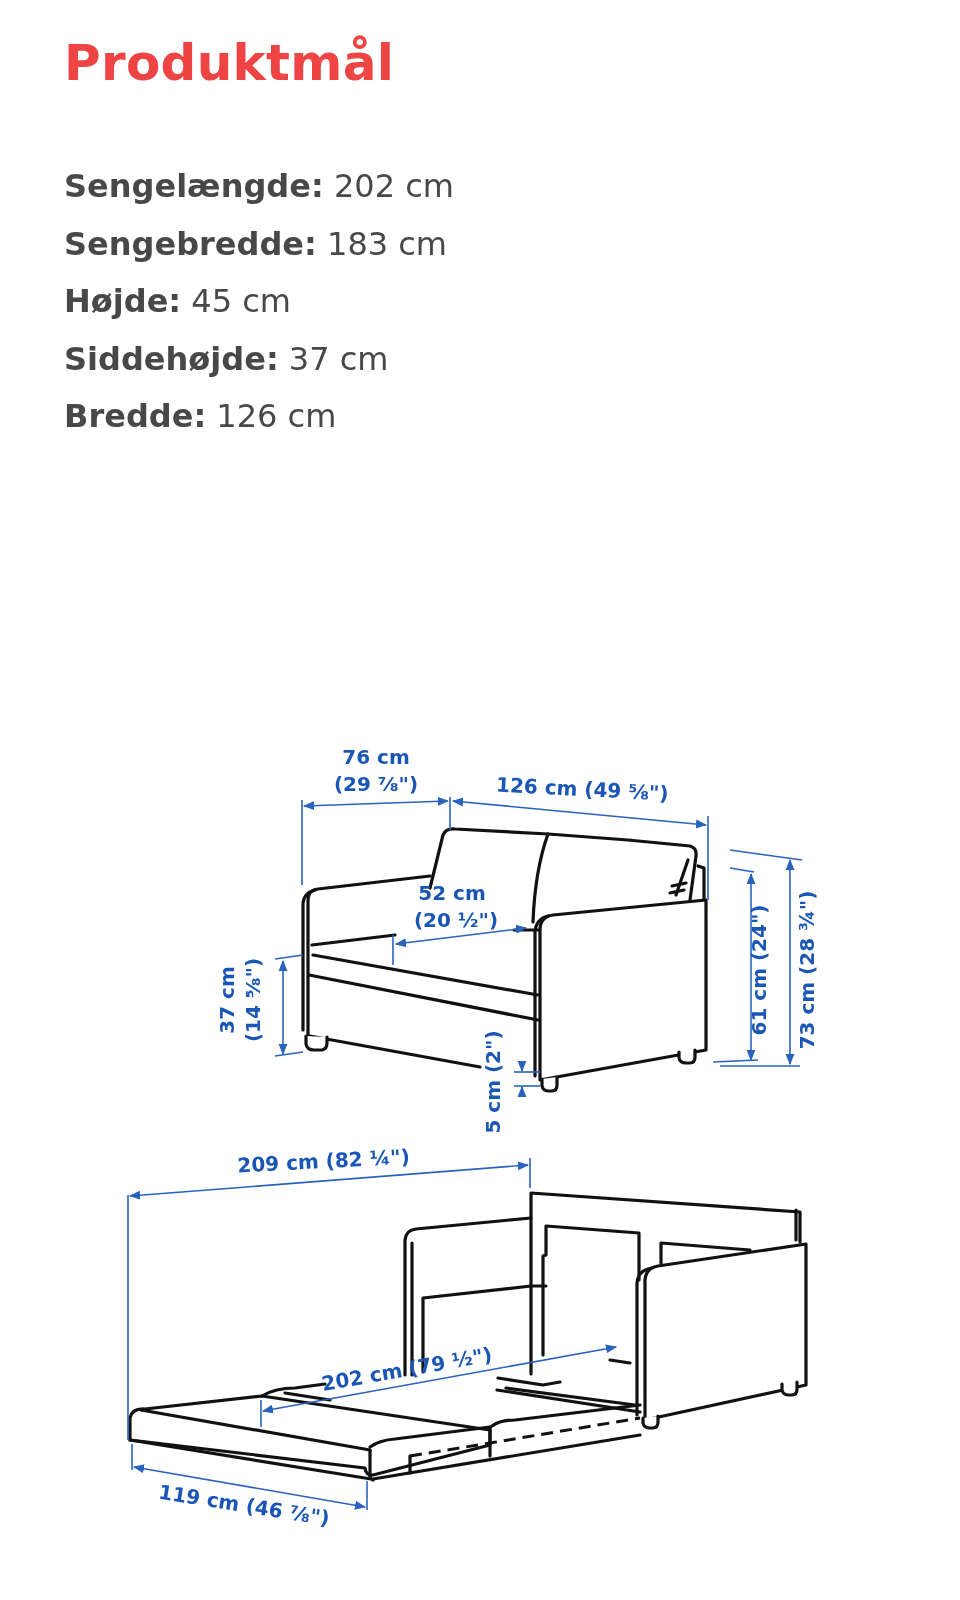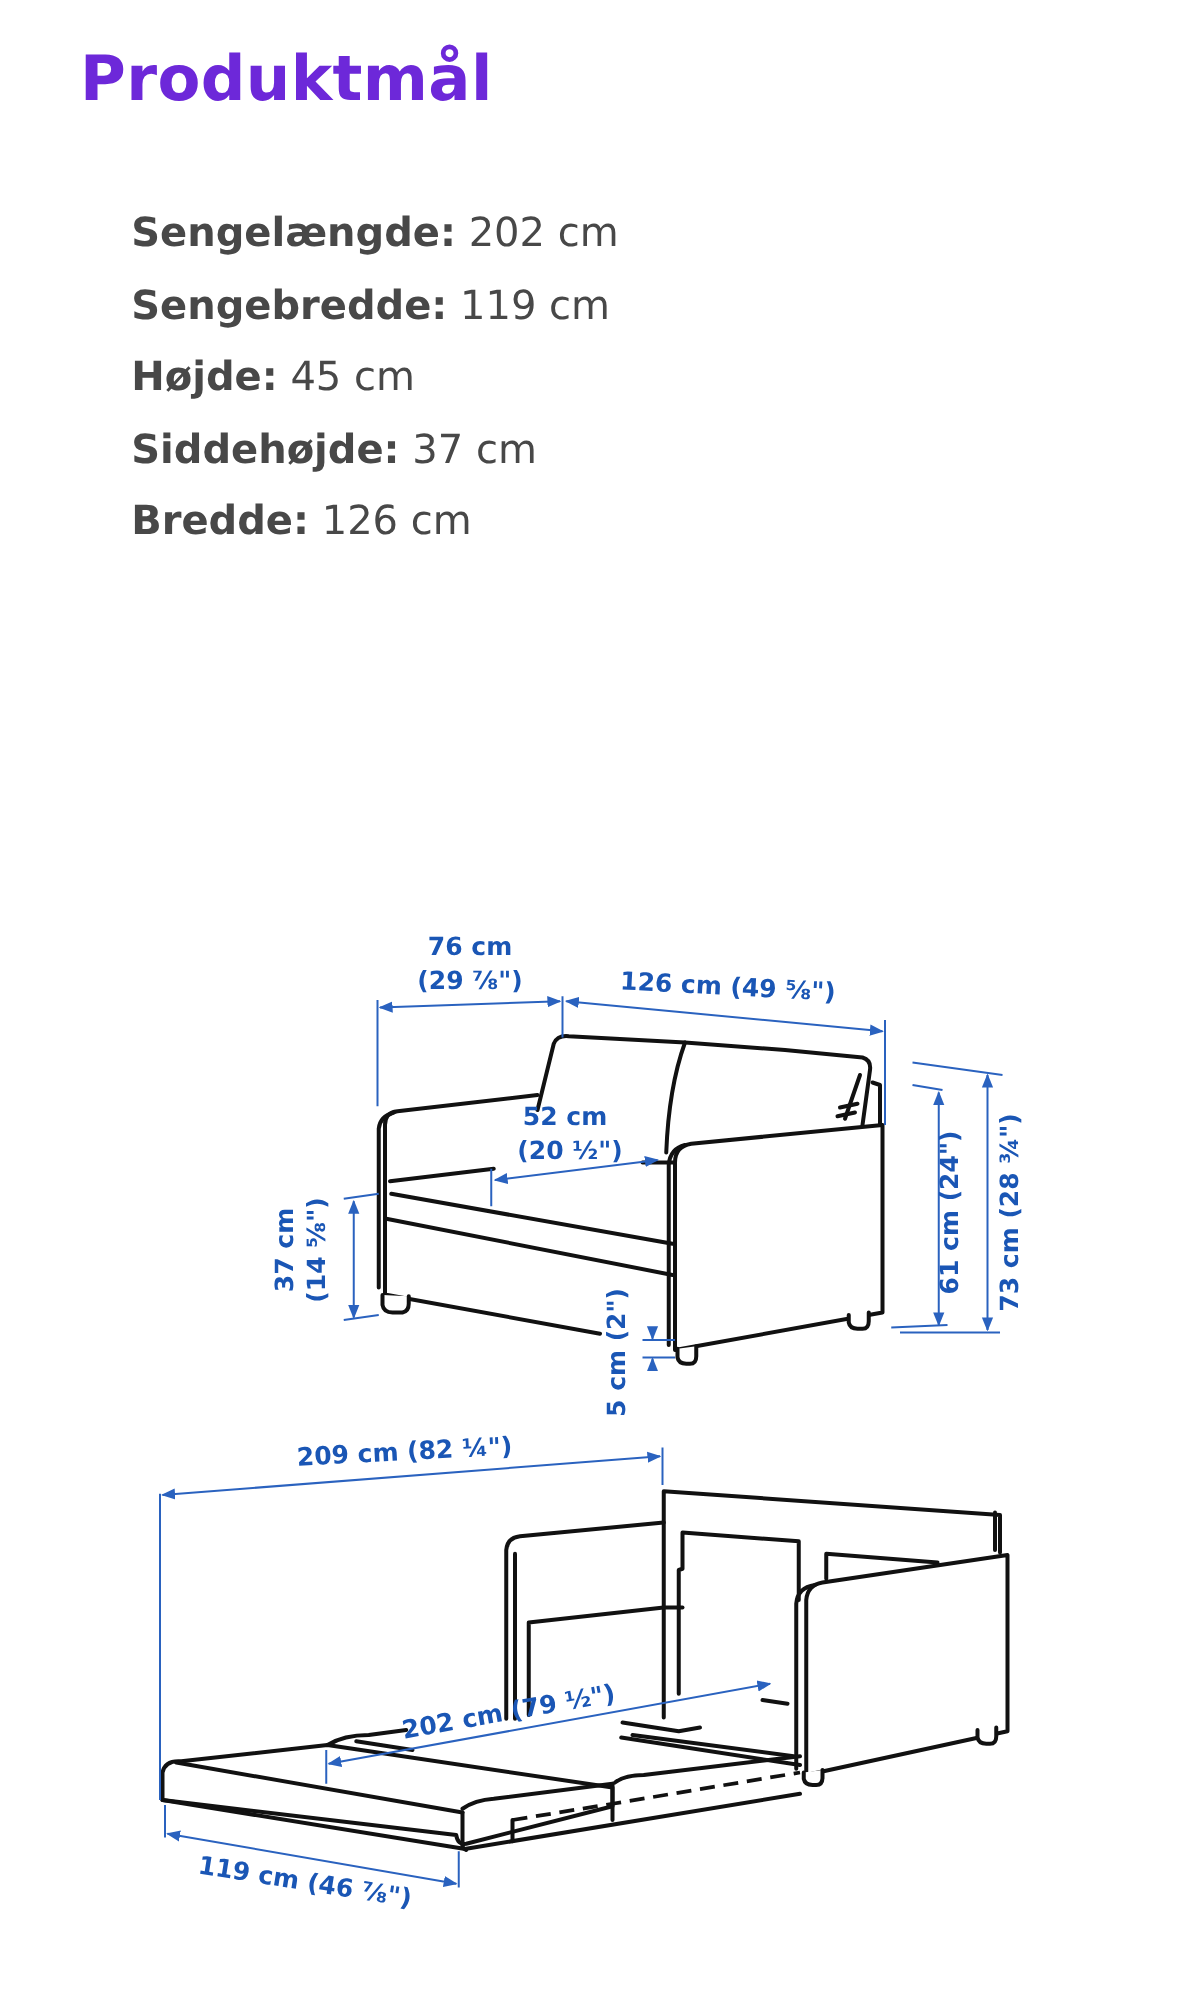--- a/index.html
+++ b/index.html
@@ -6,7 +6,7 @@
   body { width: 960px; height: 1600px; position: relative; overflow: hidden;
          font-family: "DejaVu Sans", "Liberation Sans", sans-serif; color: #484848; }
   .title { position: absolute; left: 64px; top: 34px; margin: 0;
-           font-size: 50px; font-weight: bold; color: #6d28d9; letter-spacing: 0.3px; }
+           font-size: 50px; font-weight: bold; color: #ef4444; letter-spacing: 0.3px; }
   .specs { position: absolute; left: 64px; top: 158px; margin: 0; padding: 0; list-style: none; }
   .spec-row { font-size: 32px; line-height: 57.5px; height: 57.5px; white-space: nowrap; color: #484848; margin-left: 41px; }
   .spec-label { font-weight: bold; }

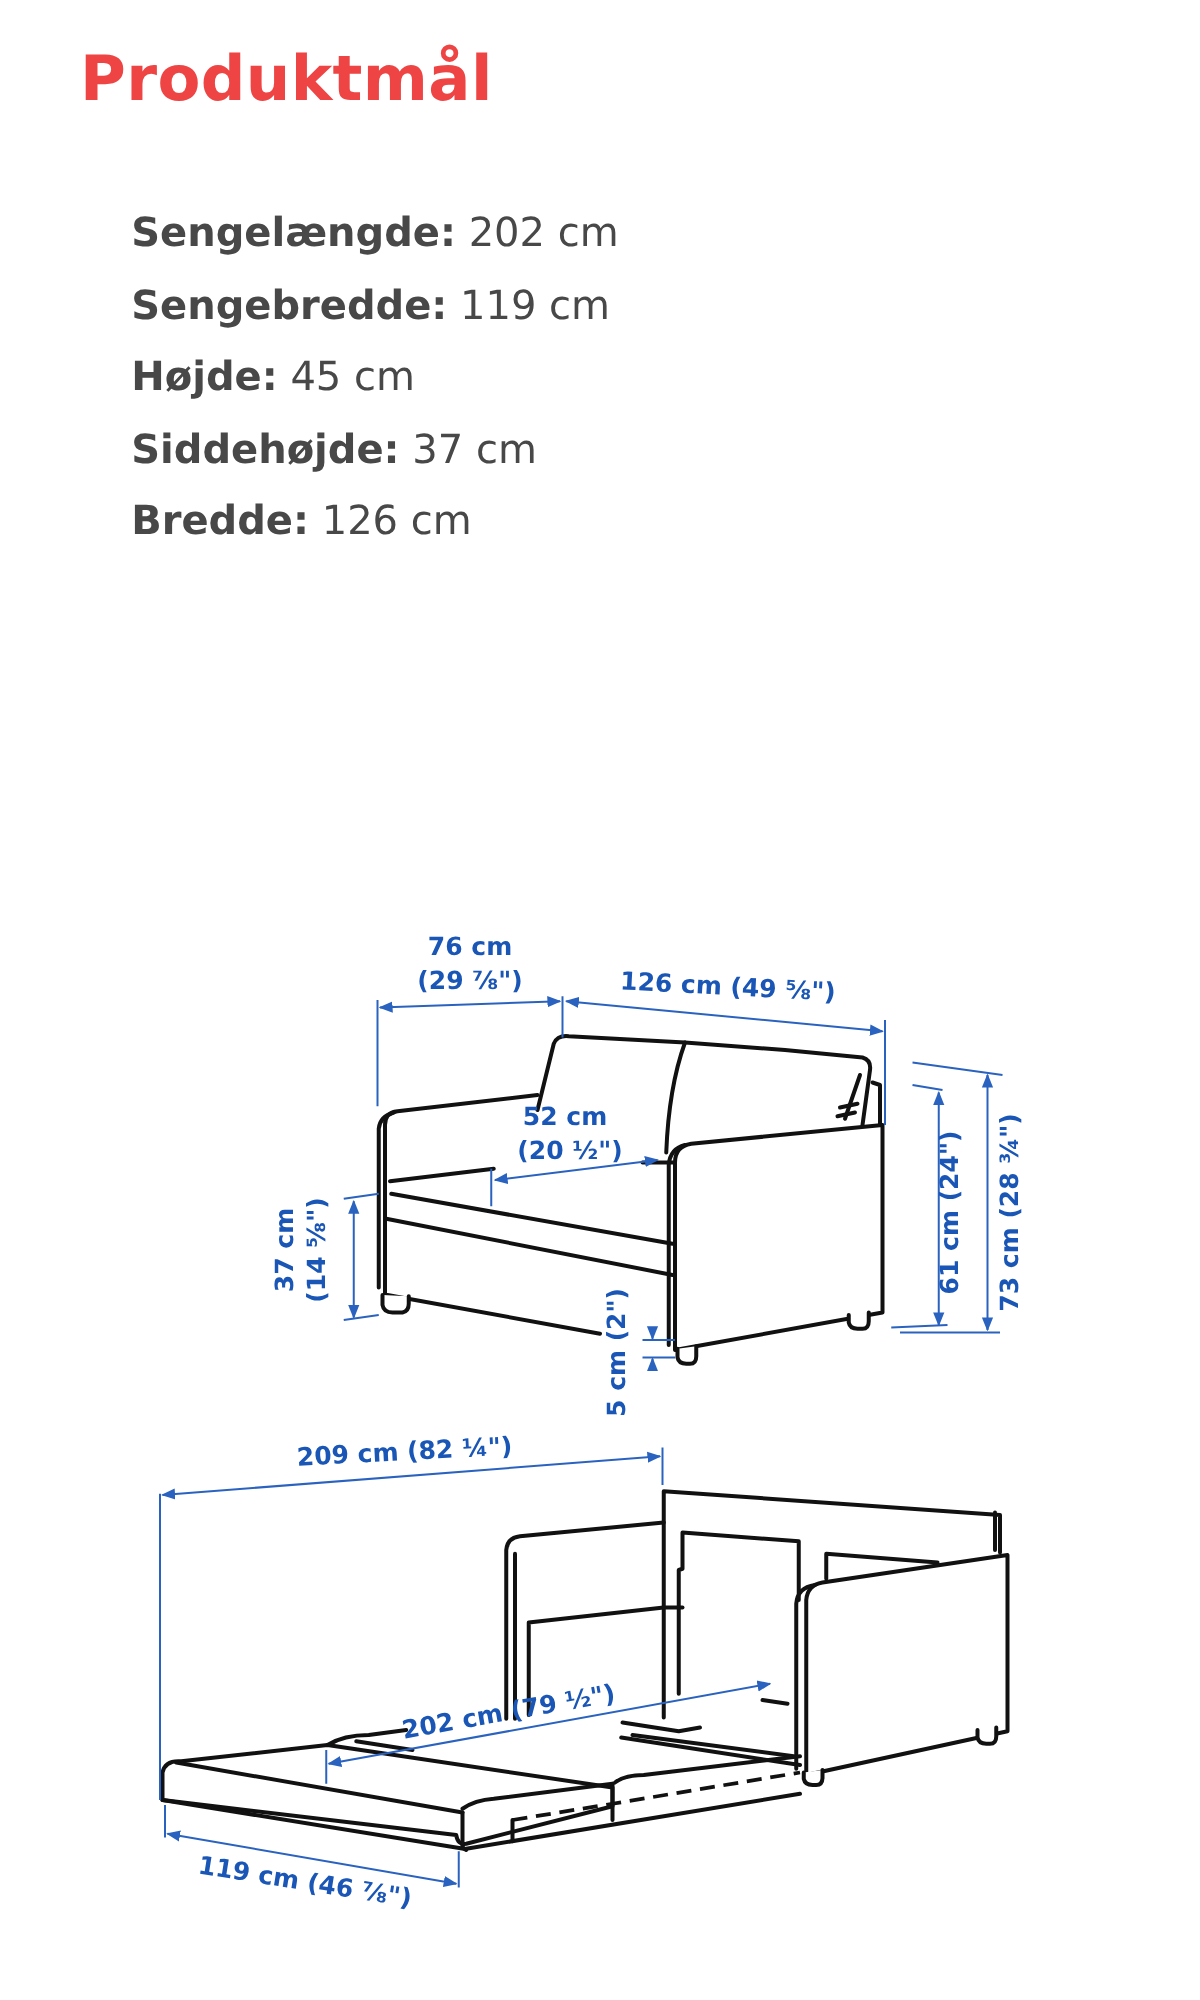--- a/index.html
+++ b/index.html
@@ -8,7 +8,7 @@
   .title { position: absolute; left: 64px; top: 34px; margin: 0;
            font-size: 50px; font-weight: bold; color: #ef4444; letter-spacing: 0.3px; }
   .specs { position: absolute; left: 64px; top: 158px; margin: 0; padding: 0; list-style: none; }
-  .spec-row { font-size: 32px; line-height: 57.5px; height: 57.5px; white-space: nowrap; color: #484848; margin-left: 41px; }
+  .spec-row { font-size: 32px; line-height: 57.5px; height: 57.5px; white-space: nowrap; color: #484848; }
   .spec-label { font-weight: bold; }
   .spec-value { font-weight: normal; }
   .diagram { position: absolute; left: 64px; top: 720px; width: 820px; height: 840px; }

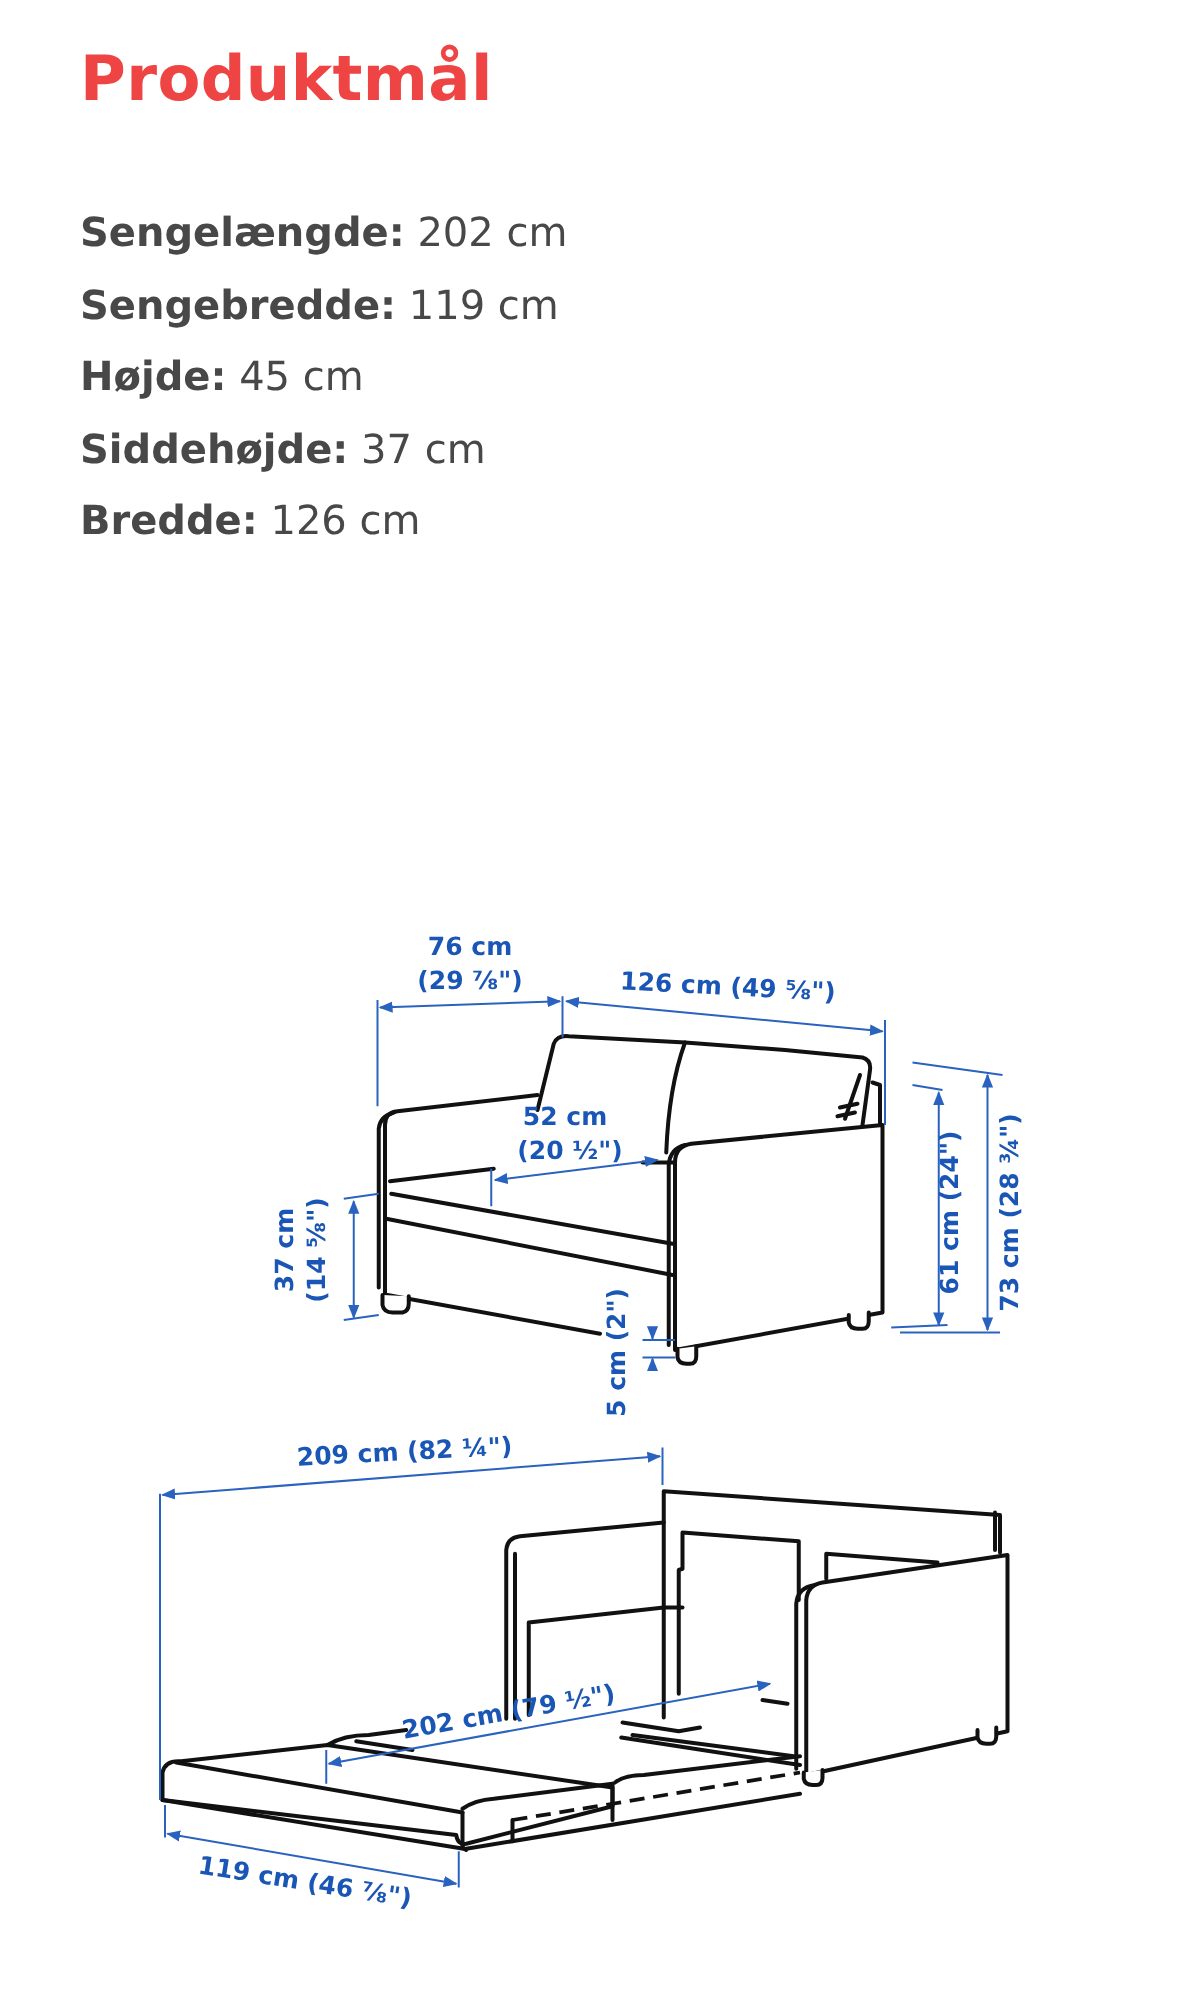--- a/index.html
+++ b/index.html
@@ -27,7 +27,7 @@
 
 <ul class="specs">
   <li class="spec-row"><span class="spec-label">Sengelængde:</span> <span class="spec-value">202 cm</span></li>
-  <li class="spec-row"><span class="spec-label">Sengebredde:</span> <span class="spec-value">119 cm</span></li>
+  <li class="spec-row"><span class="spec-label">Sengebredde:</span> <span class="spec-value">183 cm</span></li>
   <li class="spec-row"><span class="spec-label">Højde:</span> <span class="spec-value">45 cm</span></li>
   <li class="spec-row"><span class="spec-label">Siddehøjde:</span> <span class="spec-value">37 cm</span></li>
   <li class="spec-row"><span class="spec-label">Bredde:</span> <span class="spec-value">126 cm</span></li>

